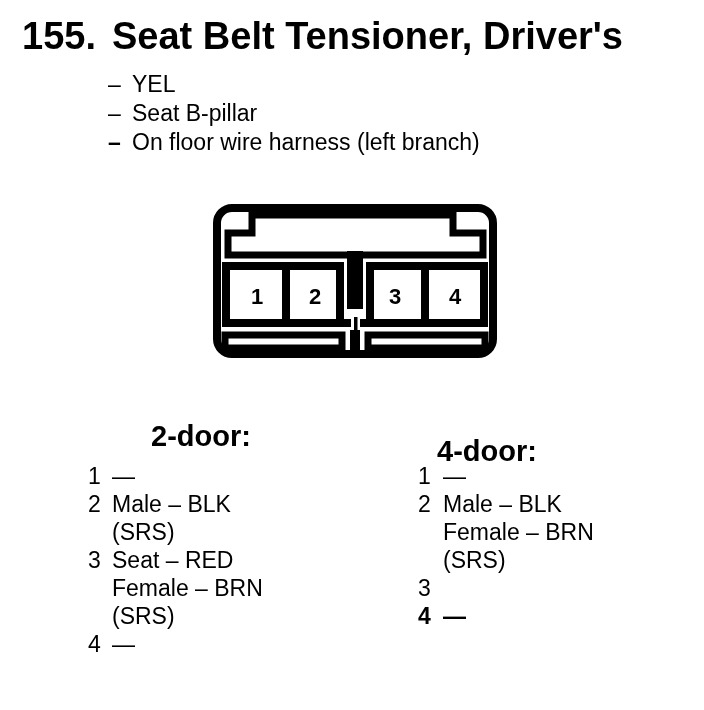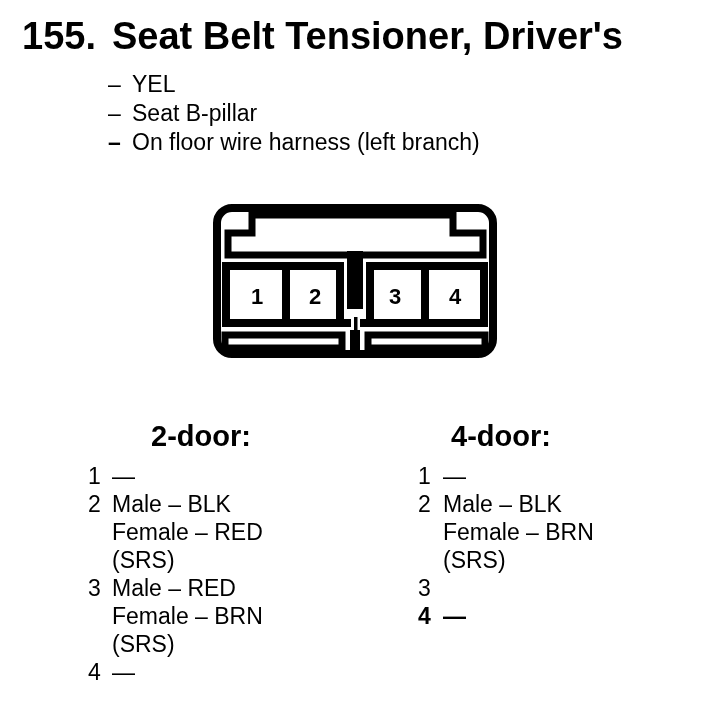--- a/index.html
+++ b/index.html
@@ -46,7 +46,7 @@
     white-space: nowrap;
   }
   .col-heading.left  { left: 107px; margin-left: 44px; }
-  .col-heading.right { left: 451px; }
+  .col-heading.right { left: 437px; margin-top: 15px; }
 
   .pin-list {
     position: absolute; top: 462px;

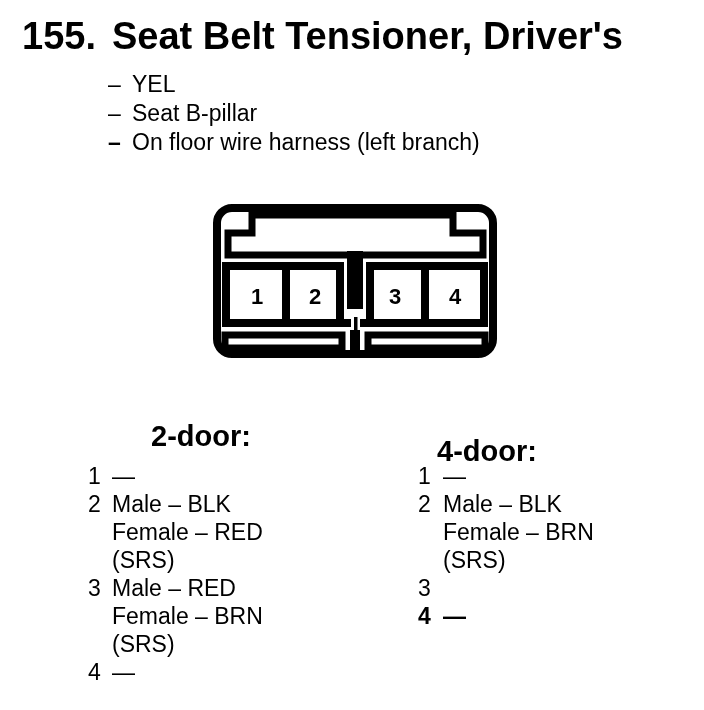--- a/index.html
+++ b/index.html
@@ -125,7 +125,6 @@
       <span class="pin-num">2</span>
       <div class="pin-lines">
         <div>Male – BLK</div>
-        <div>Female – RED</div>
         <div>(SRS)</div>
       </div>
     </div>

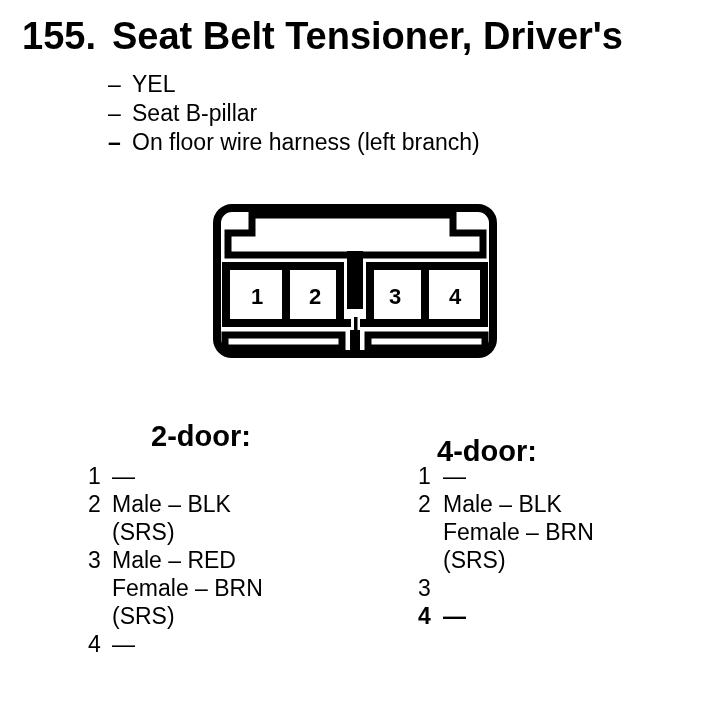--- a/index.html
+++ b/index.html
@@ -131,7 +131,7 @@
     <div class="pin-row">
       <span class="pin-num">3</span>
       <div class="pin-lines">
-        <div>Male – RED</div>
+        <div>Seat – RED</div>
         <div>Female – BRN</div>
         <div>(SRS)</div>
       </div>

